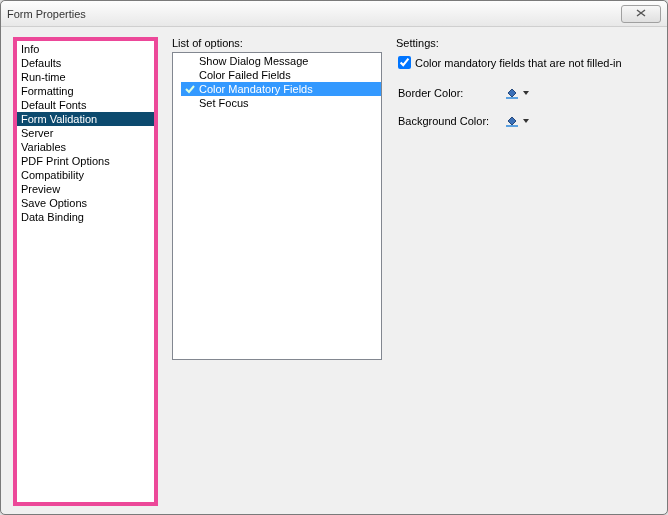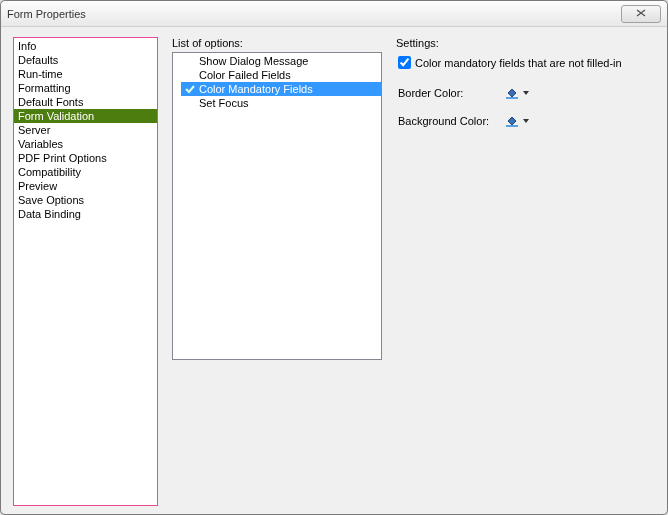--- a/index.html
+++ b/index.html
@@ -57,7 +57,7 @@
   .nav-list {
     width: 145px;
     background: #fff;
-    border: 1px solid #ec4899;
+    border: 4px solid #ec4899;
     overflow: auto;
     padding: 1px 0;
   }

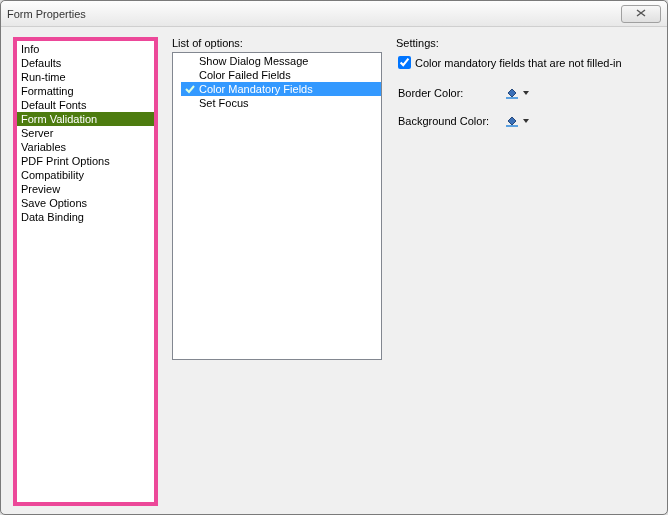--- a/index.html
+++ b/index.html
@@ -69,7 +69,7 @@
     cursor: default;
   }
   .nav-item.selected {
-    background: #4d7c0f;
+    background: #0c4a6e;
     color: #fff;
   }
   .center-col {

